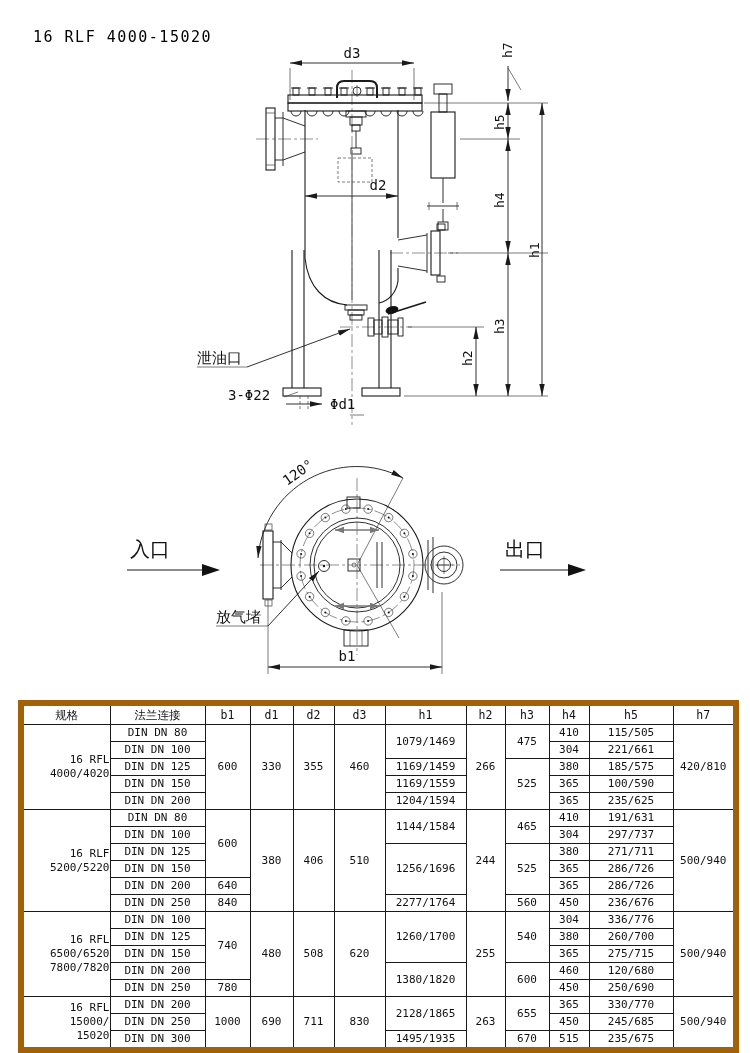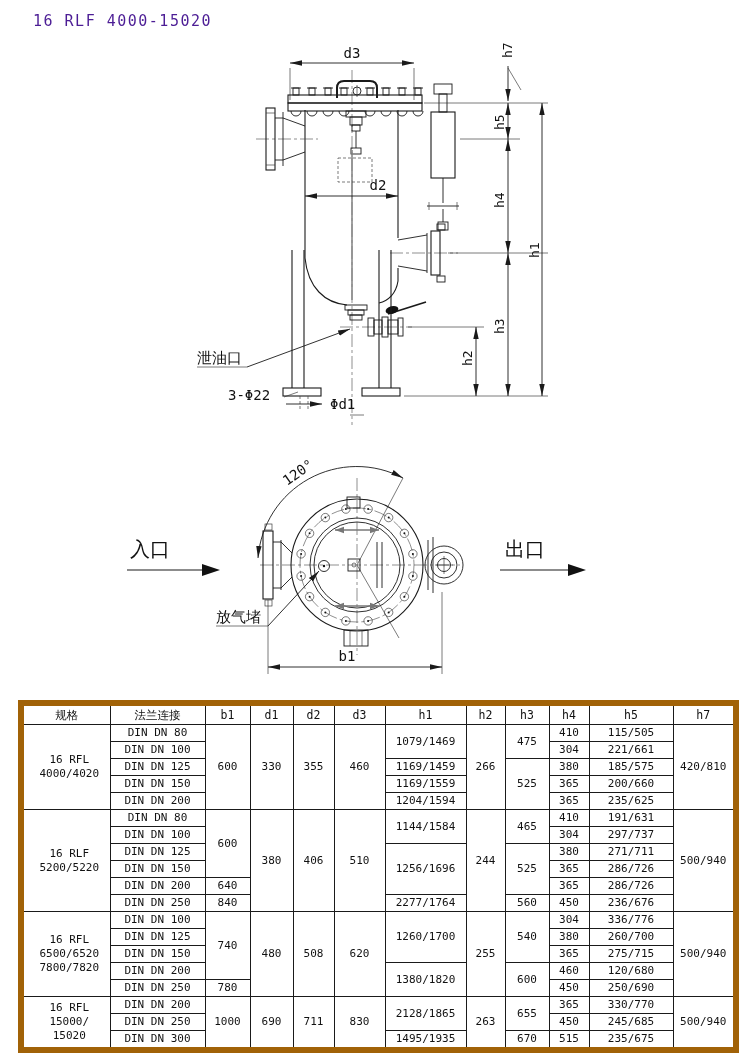--- a/index.html
+++ b/index.html
@@ -5,7 +5,7 @@
   html,body{margin:0;padding:0;background:#e8e8e8;}
   .page{position:relative;width:750px;height:1053px;background:#ffffff;overflow:hidden;
         font-family:"DejaVu Sans Mono","Liberation Mono",monospace;color:#111;}
-  .title{position:absolute;left:33px;top:12px;font-size:15px;letter-spacing:1.5px;color:#4c1d95;}
+  .title{position:absolute;left:33px;top:28px;font-size:15px;letter-spacing:1.5px;color:#000000;}
   svg{position:absolute;left:0;top:0;}
   svg .ln{stroke:#1a1a1a;stroke-width:1.1;fill:none;}
   svg .md{stroke:#1a1a1a;stroke-width:0.9;fill:none;}

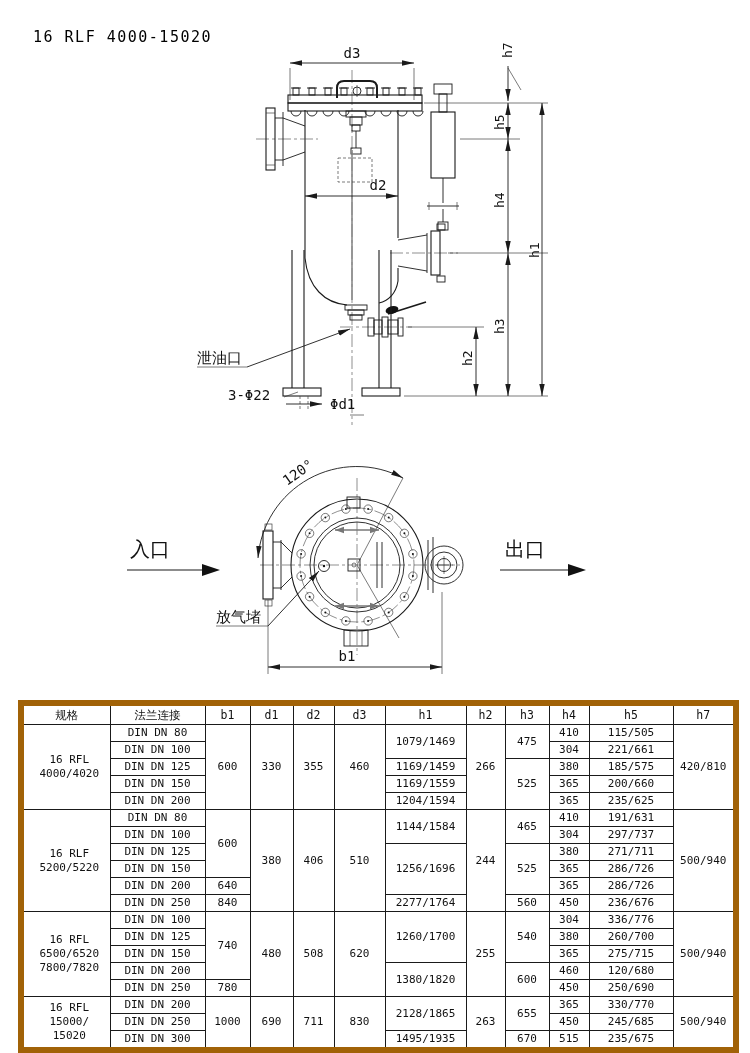--- a/index.html
+++ b/index.html
@@ -23,7 +23,7 @@
   th,td{border:1px solid #1a1a1a;font-weight:normal;font-size:11px;text-align:center;
         padding:0;height:16px;line-height:1.25;white-space:pre-line;overflow:hidden;}
   th{height:18px;font-size:11.5px;}
-  td.spec{text-align:center;padding-left:5px;}
+  td.spec{text-align:right;padding-left:5px;}
 </style>
 </head>
 <body>

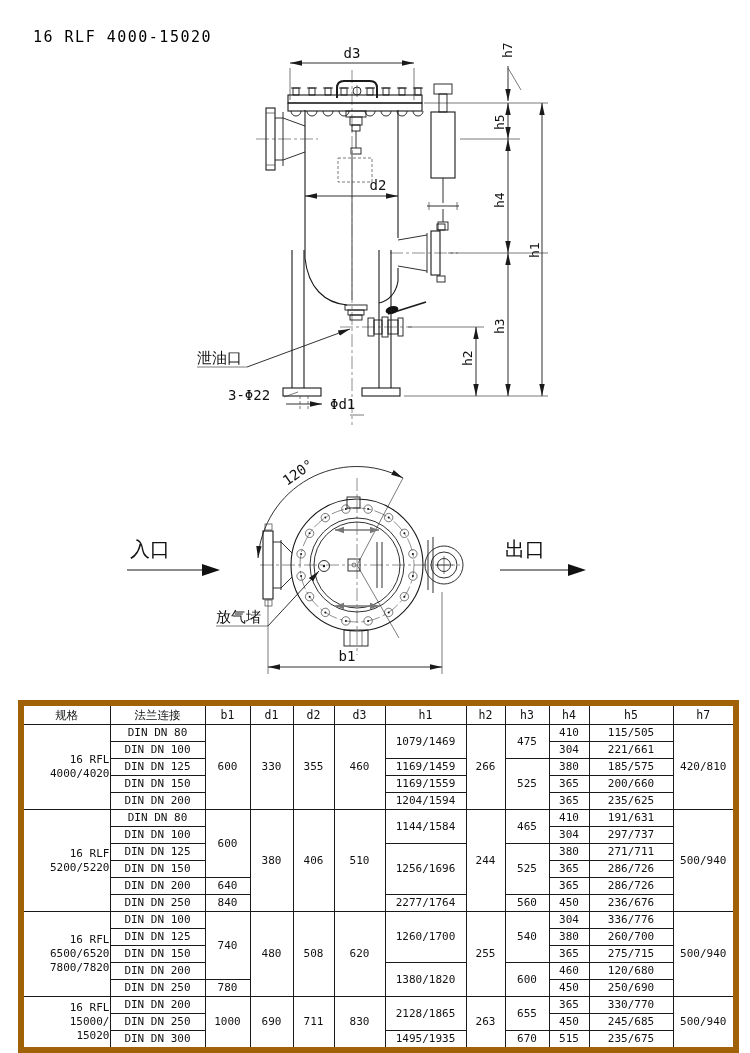--- a/index.html
+++ b/index.html
@@ -346,7 +346,7 @@
             <td>DIN DN 150</td>
             <td>1169/1559</td>
             <td>365</td>
-            <td>200/660</td>
+            <td>100/590</td>
           </tr>
           <tr>
             <td>DIN DN 200</td>

